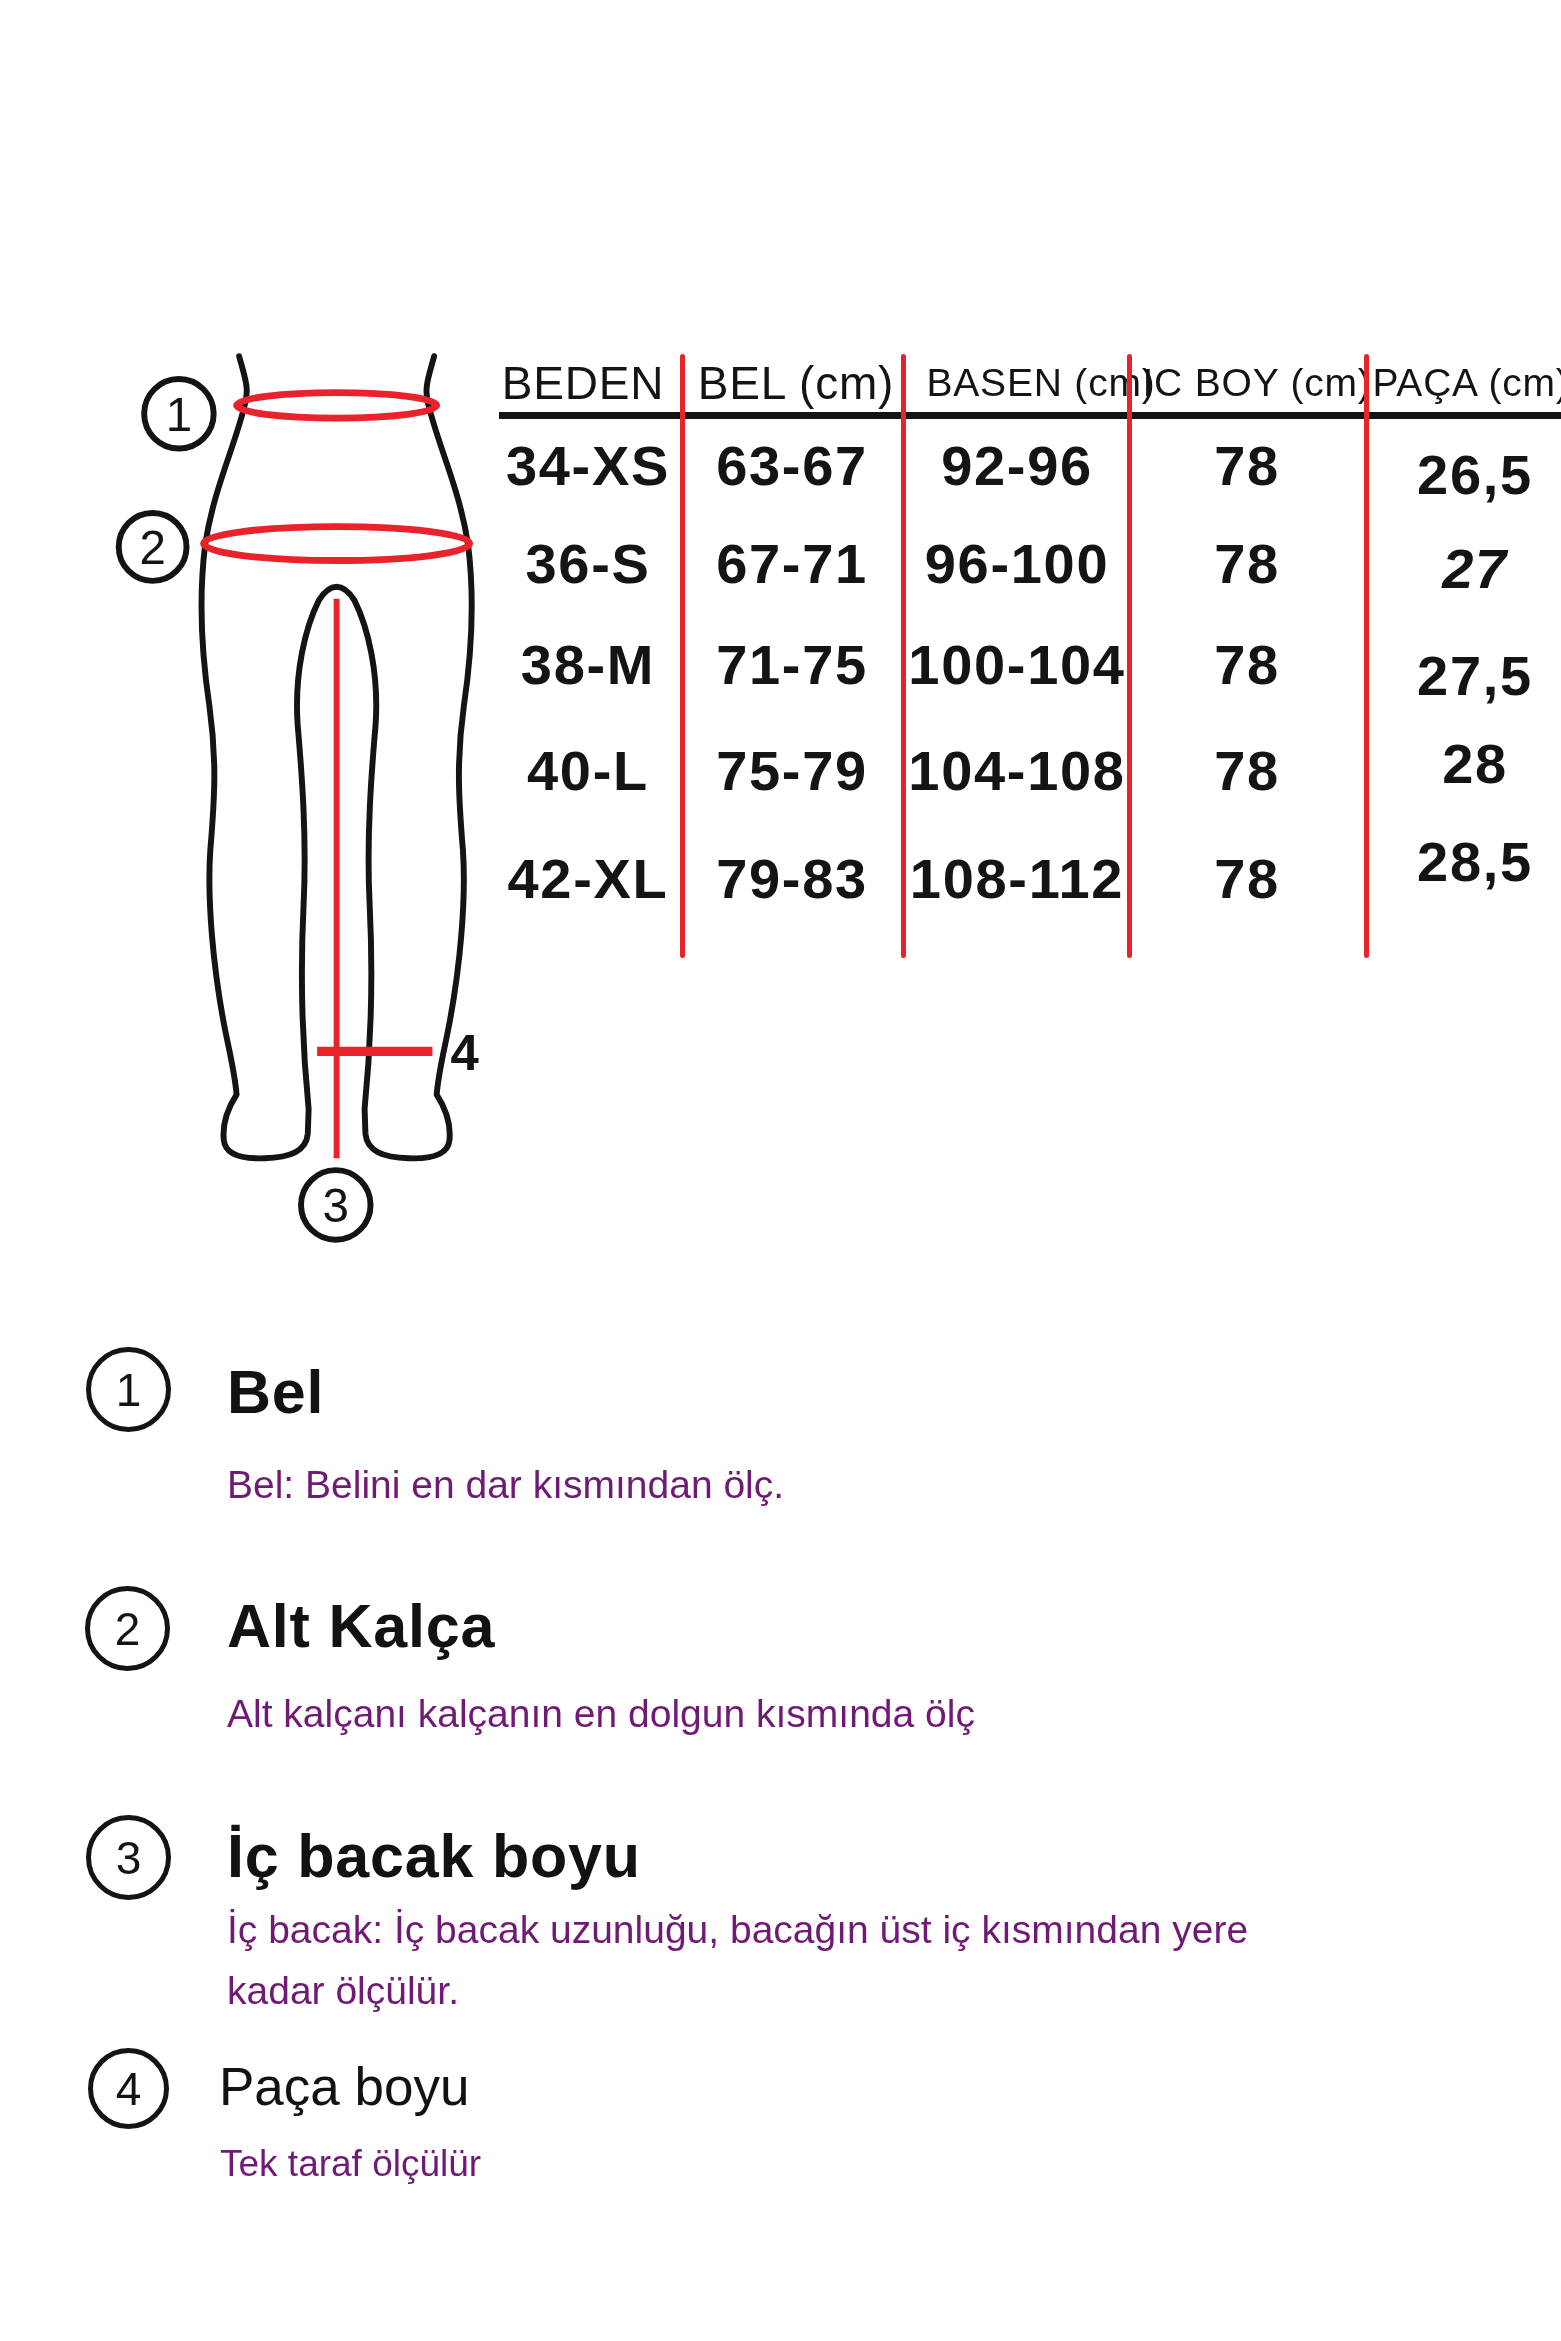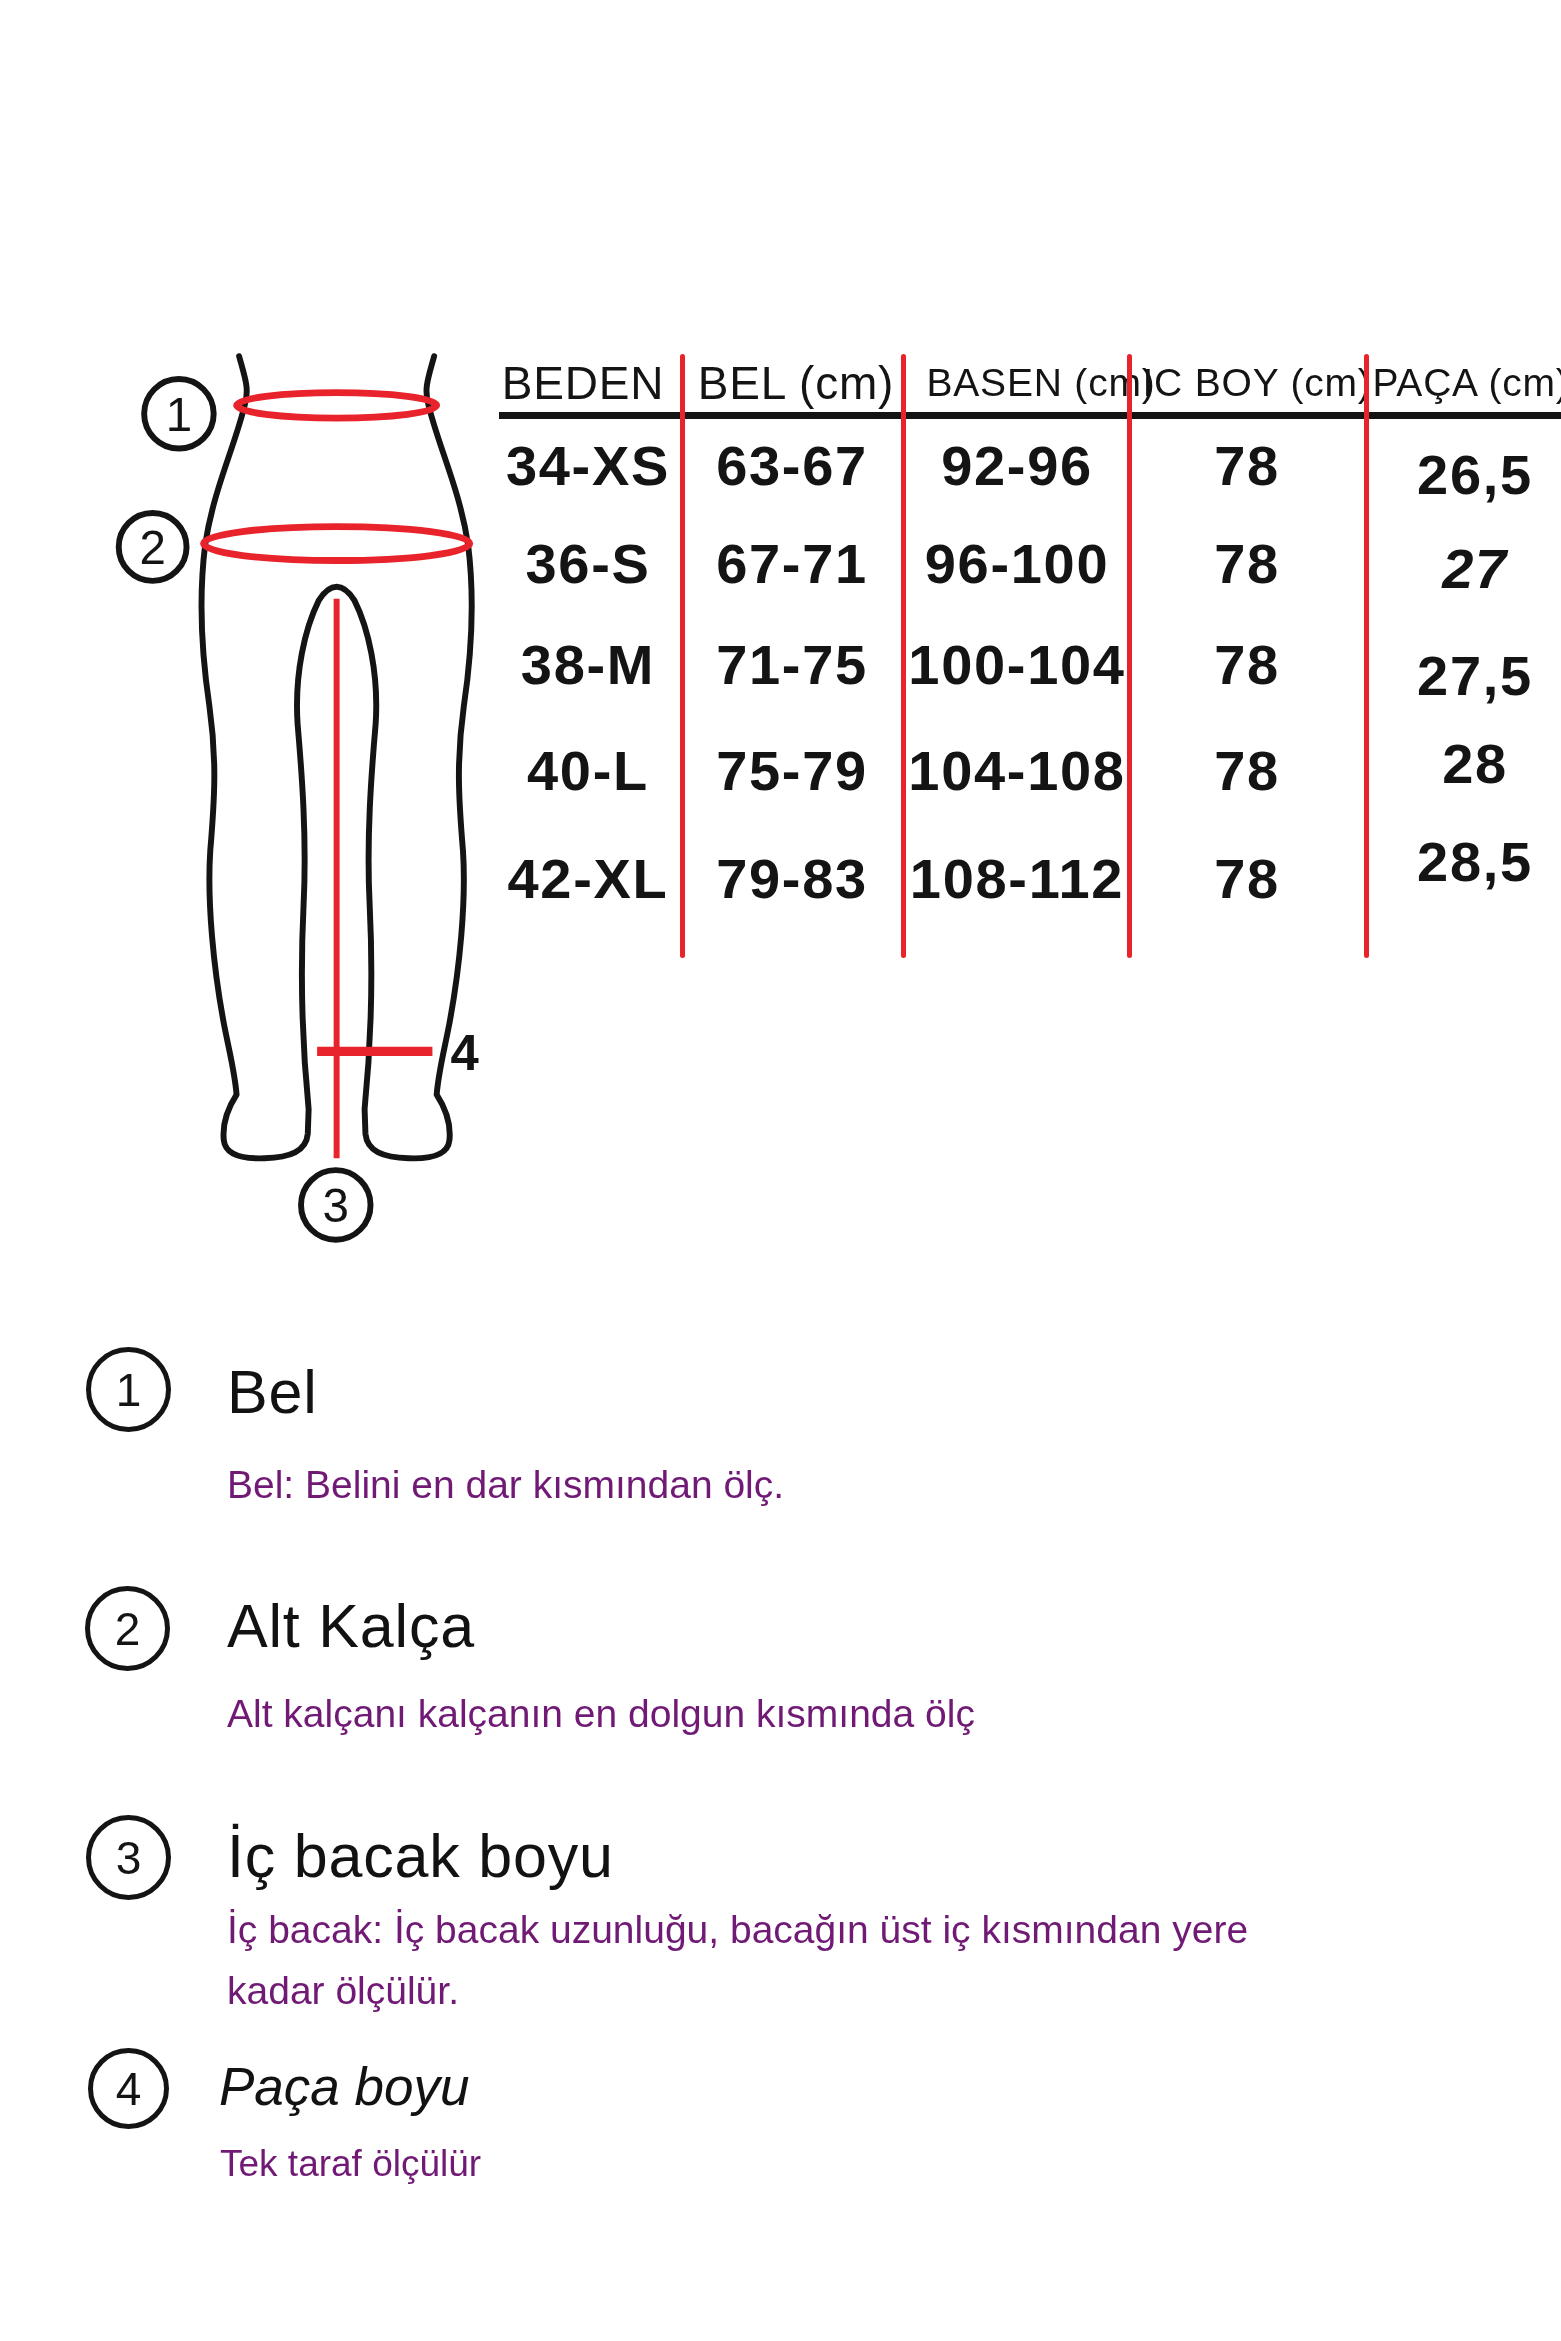--- a/index.html
+++ b/index.html
@@ -31,7 +31,7 @@
     font-size:46px;font-weight:500;color:#141414;background:#fff;box-sizing:border-box;
   }
   .sec-title{
-    position:absolute;font-weight:400;font-size:61px;line-height:1;color:#121212;
+    position:absolute;font-weight:700;font-size:61px;line-height:1;color:#121212;
     letter-spacing:0.8px;white-space:nowrap;
   }
   .sec-title-light{font-weight:400;font-size:53px;letter-spacing:0;font-style:italic;}

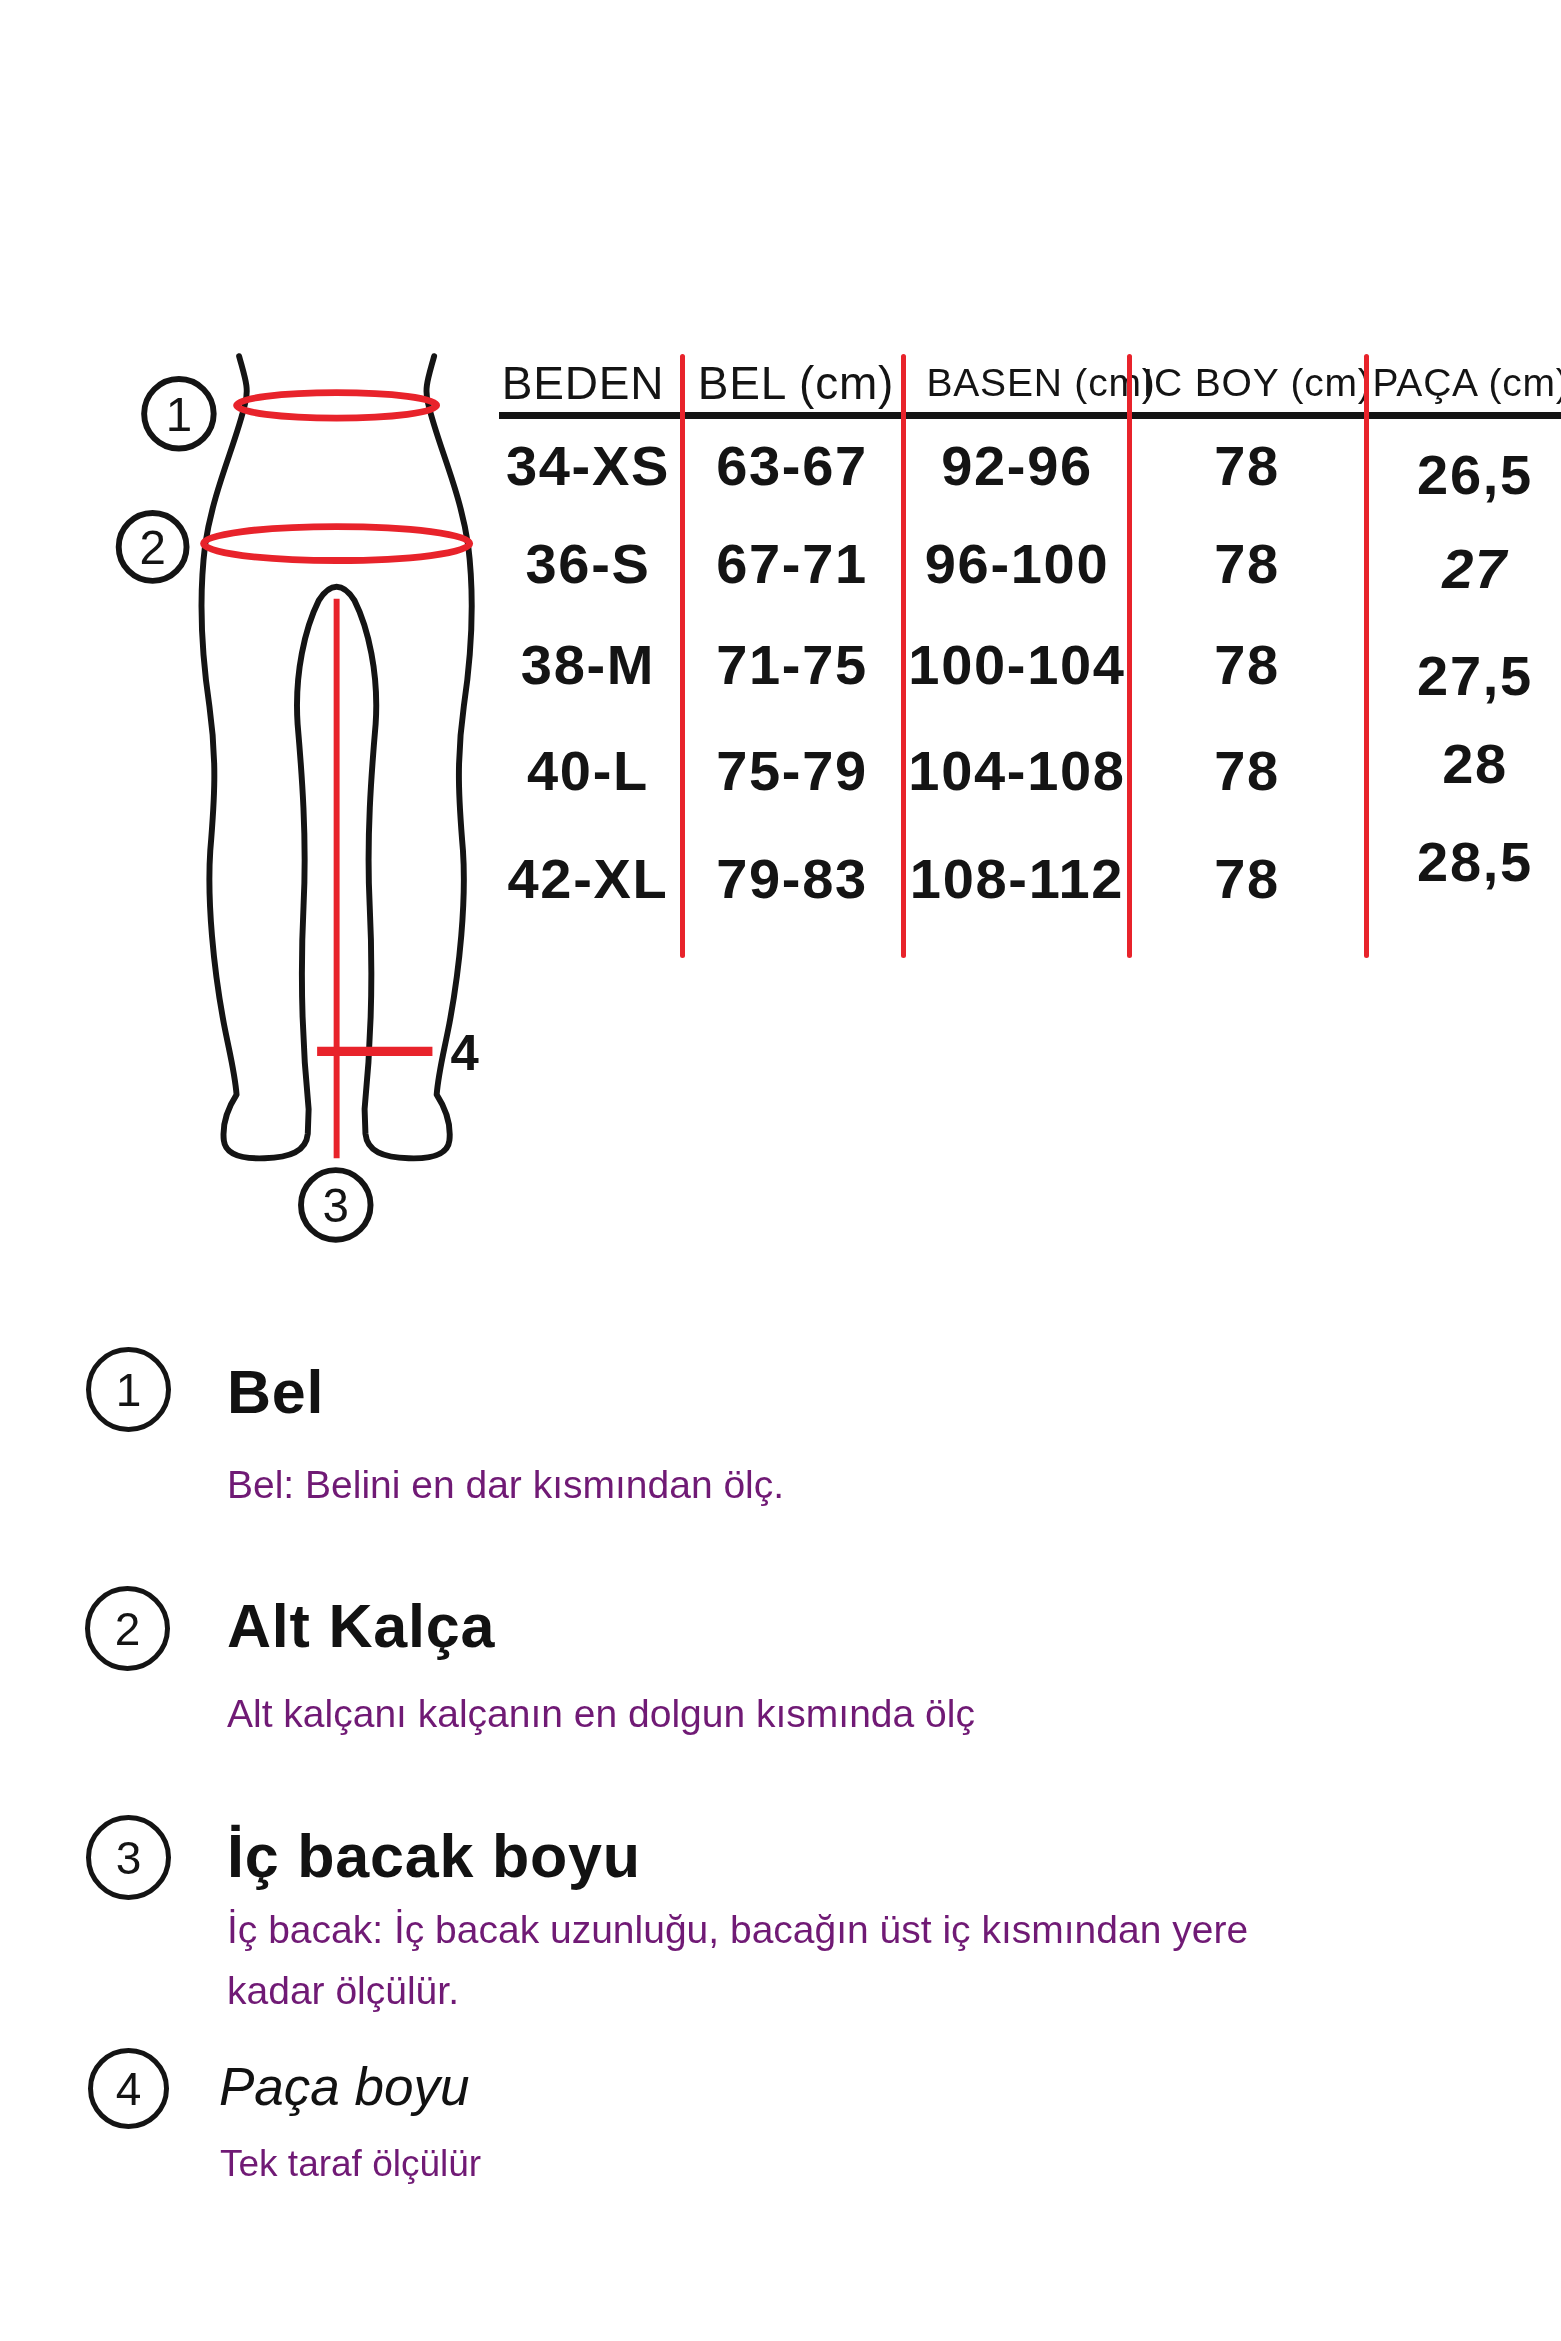--- a/index.html
+++ b/index.html
@@ -34,7 +34,7 @@
     position:absolute;font-weight:700;font-size:61px;line-height:1;color:#121212;
     letter-spacing:0.8px;white-space:nowrap;
   }
-  .sec-title-light{font-weight:400;font-size:53px;letter-spacing:0;font-style:italic;}
+  .sec-title-light{font-weight:400;font-size:53px;letter-spacing:0;}
   .sec-desc{
     position:absolute;font-size:39px;font-weight:500;line-height:1;color:#701a75;white-space:nowrap;
   }

